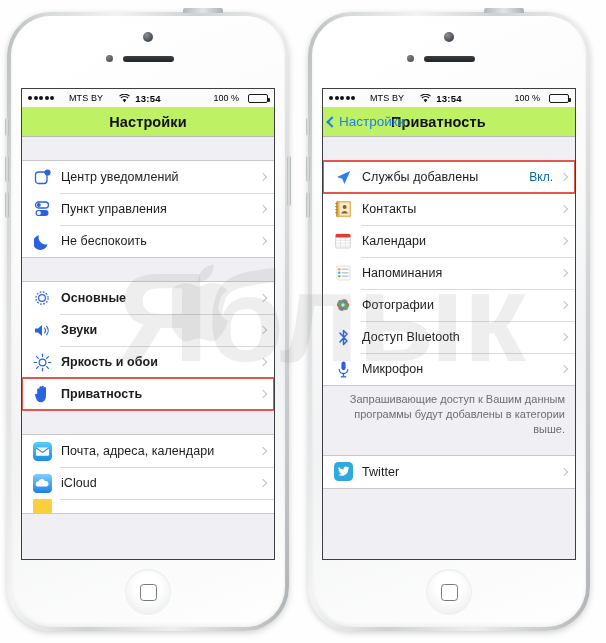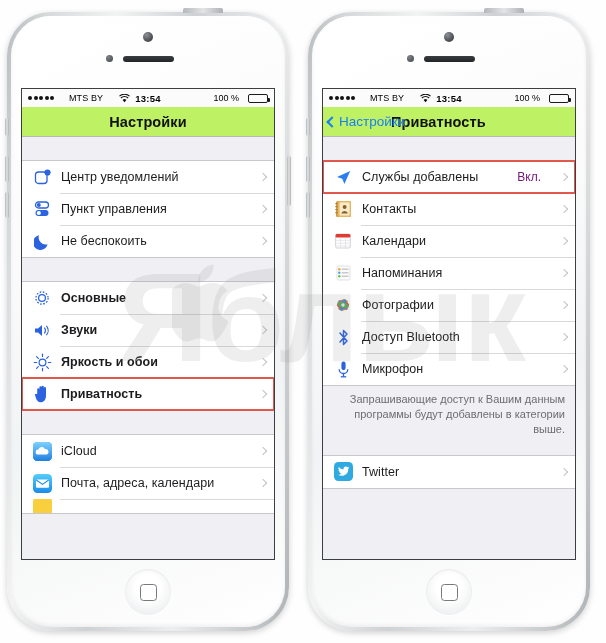--- a/index.html
+++ b/index.html
@@ -129,7 +129,7 @@
   }
   .row-icon { width: 24px; height: 24px; flex: 0 0 24px; display: flex; align-items: center; justify-content: center; }
   .row-label { font-size: 12.5px; color: #1c1c1e; margin-left: 7px; letter-spacing: .05px; }
-  .row-value { margin-left: auto; font-size: 12px; color: #701a75; margin-right: 20px; }
+  .row-value { margin-left: auto; font-size: 12px; color: #0369a1; margin-right: 8px; }
   .chev { margin-left: auto; margin-right: 8px; width: 6px; height: 6px; border-top: 1.6px solid #c2c2c6; border-right: 1.6px solid #c2c2c6; transform: rotate(45deg); flex: 0 0 auto; }
   .row-value + .chev { margin-left: 0; }
 

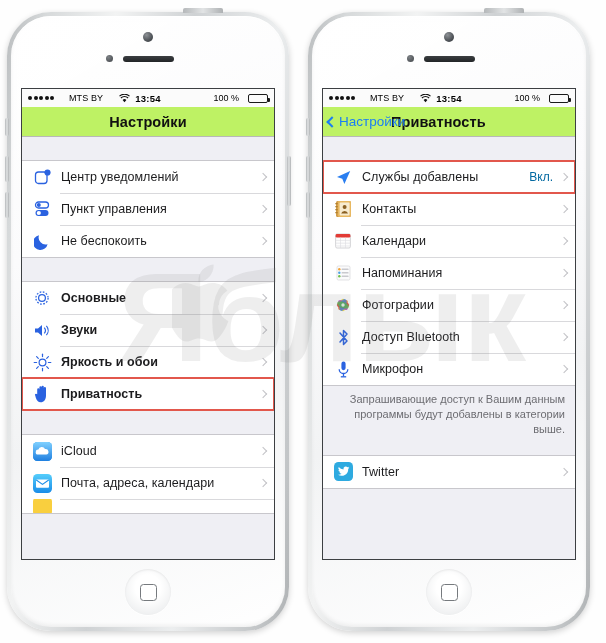--- a/index.html
+++ b/index.html
@@ -309,6 +309,23 @@
           <div class="row">
             <span class="row-icon">
               <svg width="21" height="21" viewBox="0 0 21 21">
+                  <rect x="1" y="1" width="19" height="19" rx="4.4" fill="url(#mg)"></rect>
+                  <defs>
+                    <linearGradient id="mg" x1="0" y1="0" x2="0" y2="1">
+                      <stop offset="0" stop-color="#55cdfb"></stop>
+                      <stop offset="1" stop-color="#1a8ce8"></stop>
+                    </linearGradient>
+                  </defs>
+                  <rect x="4" y="6.5" width="13" height="8.3" rx="1" fill="#fff"></rect>
+                  <path d="M4.3 7 L10.5 11.4 L16.7 7" stroke="#1a8ce8" stroke-width="1.1" fill="none"></path>
+                </svg>
+            </span>
+            <span class="row-label">Почта, адреса, календари</span>
+            <span class="chev"></span>
+          </div>
+          <div class="row">
+            <span class="row-icon">
+              <svg width="21" height="21" viewBox="0 0 21 21">
                   <rect x="1" y="1" width="19" height="19" rx="4.4" fill="#3aa7f0"></rect>
                   <rect x="1" y="1" width="19" height="19" rx="4.4" fill="url(#icg)"></rect>
                   <defs>
@@ -321,23 +338,6 @@
                 </svg>
             </span>
             <span class="row-label">iCloud</span>
-            <span class="chev"></span>
-          </div>
-          <div class="row">
-            <span class="row-icon">
-              <svg width="21" height="21" viewBox="0 0 21 21">
-                  <rect x="1" y="1" width="19" height="19" rx="4.4" fill="url(#mg)"></rect>
-                  <defs>
-                    <linearGradient id="mg" x1="0" y1="0" x2="0" y2="1">
-                      <stop offset="0" stop-color="#55cdfb"></stop>
-                      <stop offset="1" stop-color="#1a8ce8"></stop>
-                    </linearGradient>
-                  </defs>
-                  <rect x="4" y="6.5" width="13" height="8.3" rx="1" fill="#fff"></rect>
-                  <path d="M4.3 7 L10.5 11.4 L16.7 7" stroke="#1a8ce8" stroke-width="1.1" fill="none"></path>
-                </svg>
-            </span>
-            <span class="row-label">Почта, адреса, календари</span>
             <span class="chev"></span>
           </div>
           <div class="row" style="height:14px;overflow:hidden;">

